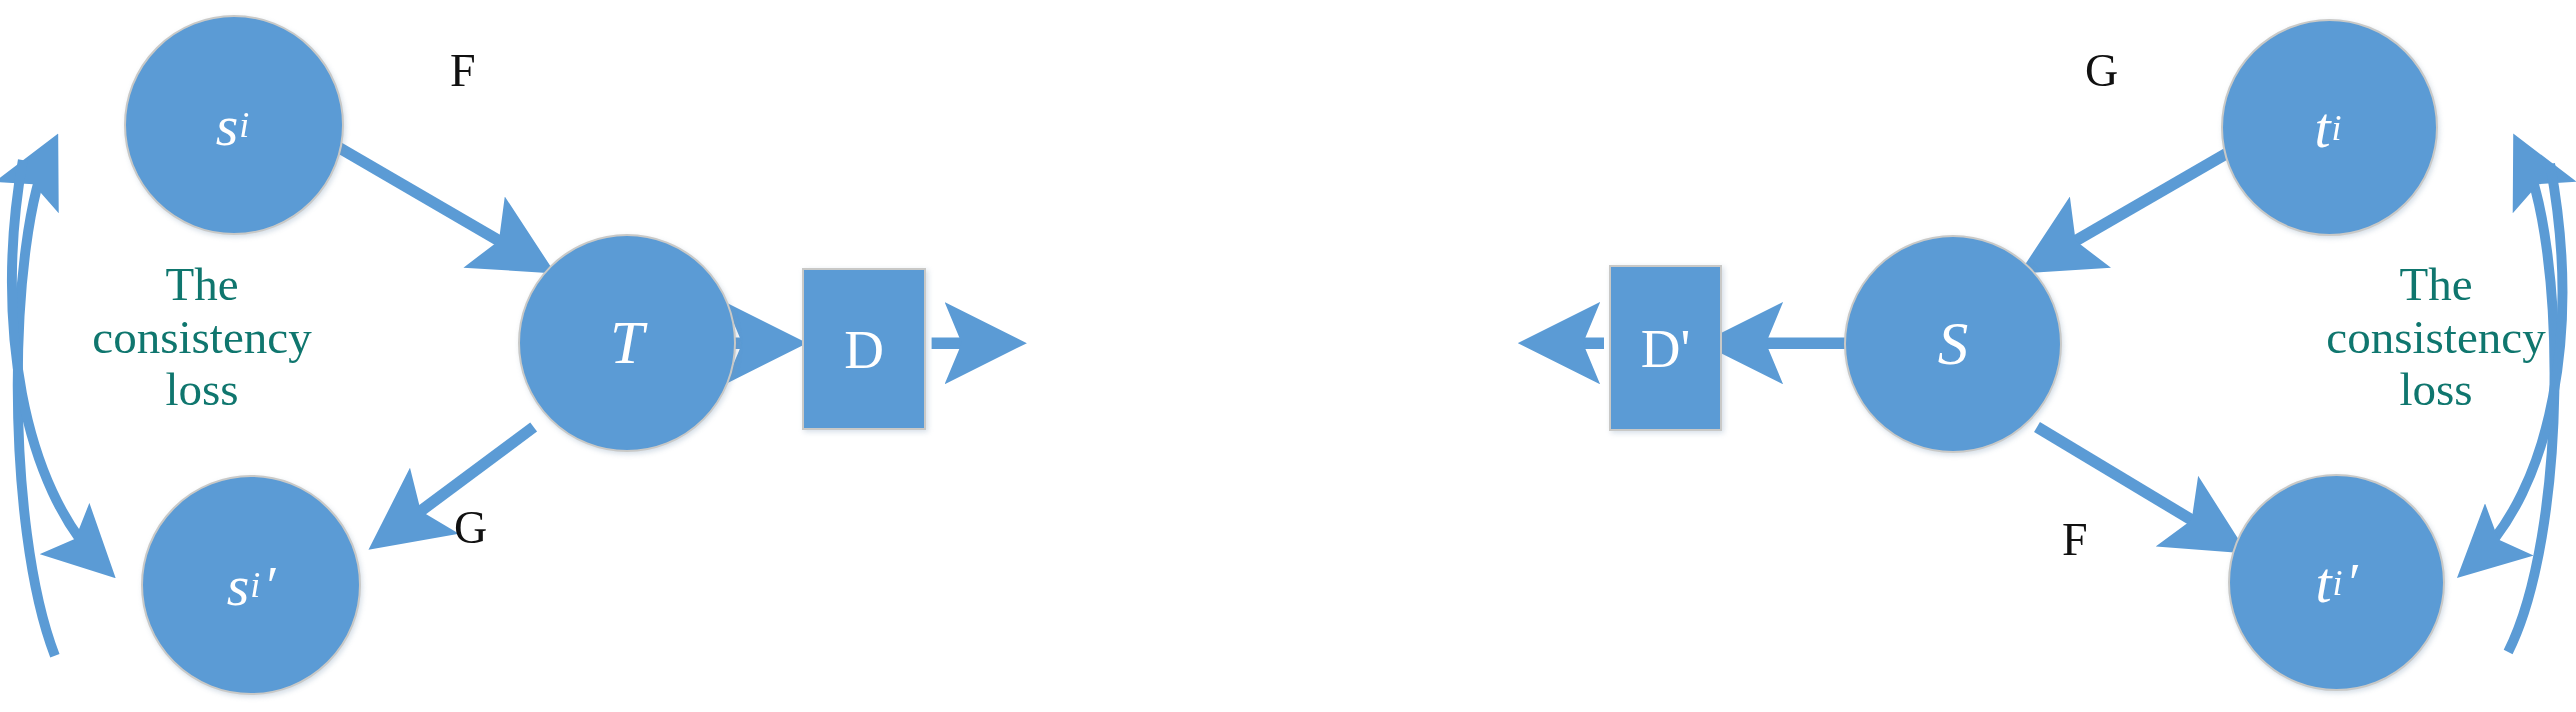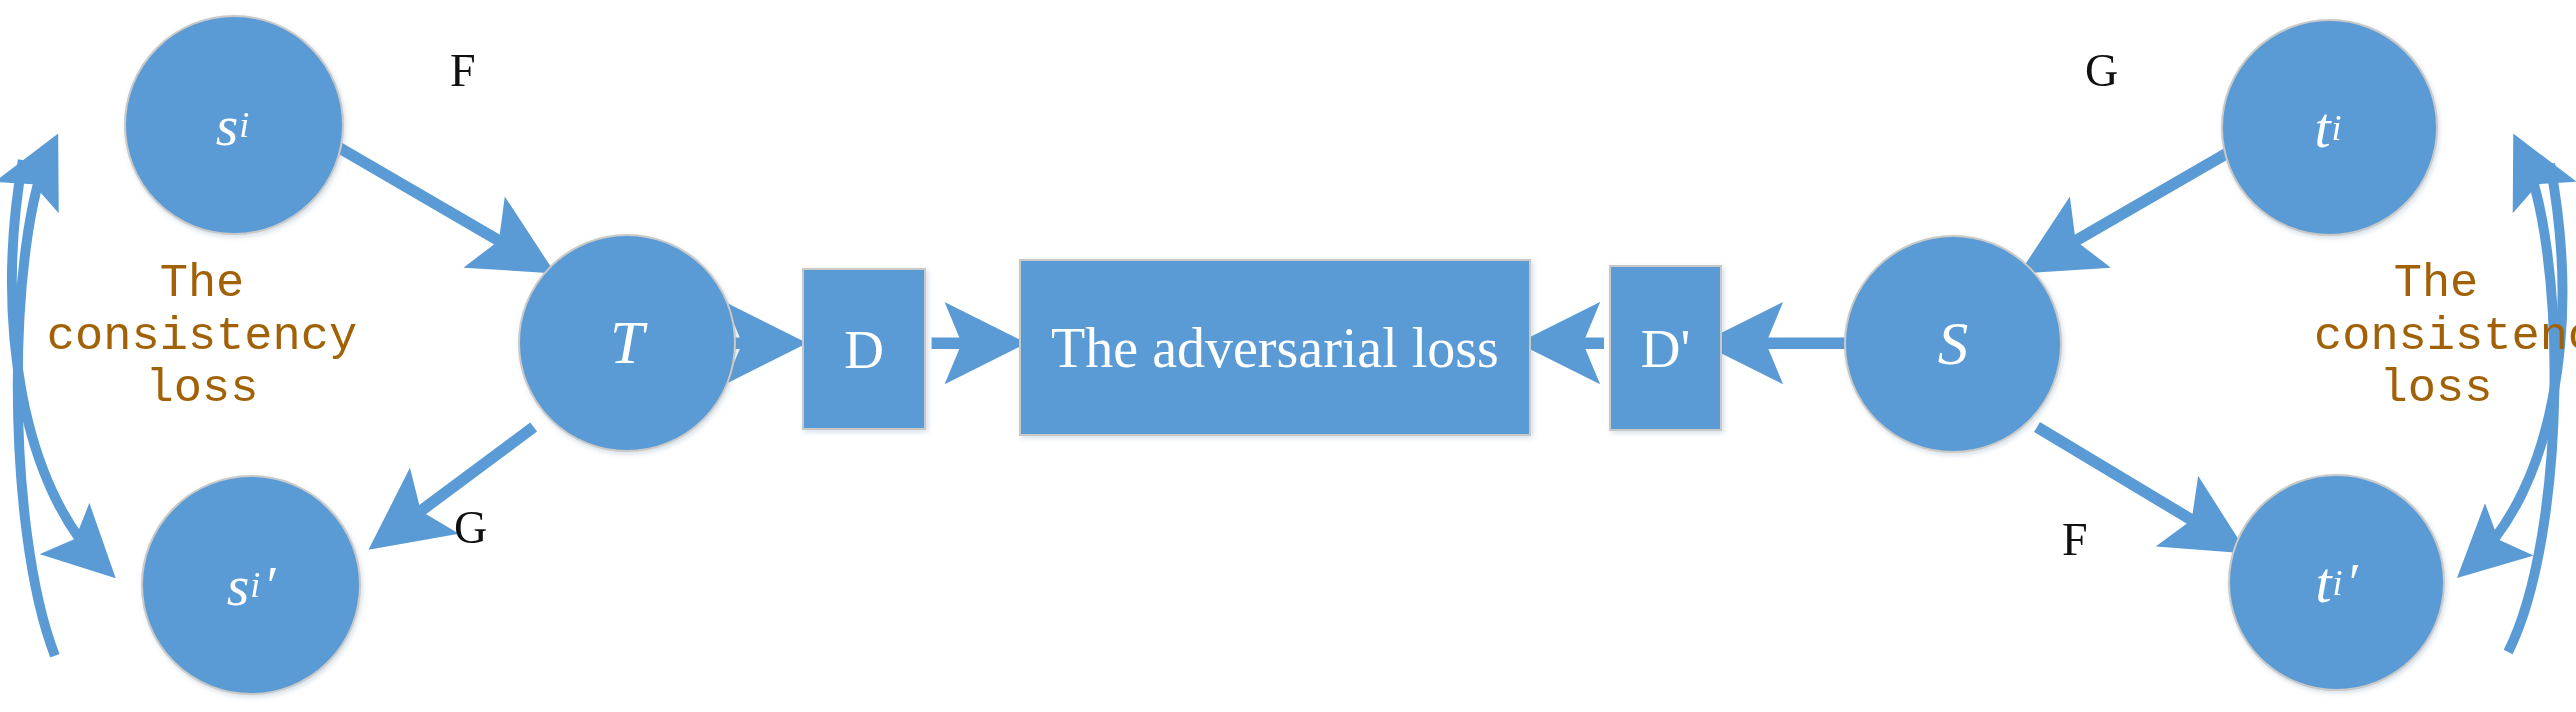--- a/index.html
+++ b/index.html
@@ -16,7 +16,7 @@
   .prime{font-style:italic;font-size:0.95em;vertical-align:0.30em;margin-left:3px;}
   .edge-label{position:absolute;color:#111;font-family:"Liberation Serif",serif;
               font-size:46px;line-height:1;white-space:nowrap;}
-  .loss-text{position:absolute;color:#a16207;font-family:Liberation Mono, monospace;
+  .loss-text{position:absolute;color:#0f766e;font-family:Liberation Serif, serif;
              font-size:47px;line-height:1.12;text-align:center;white-space:pre-line;}
 </style>
 </head>

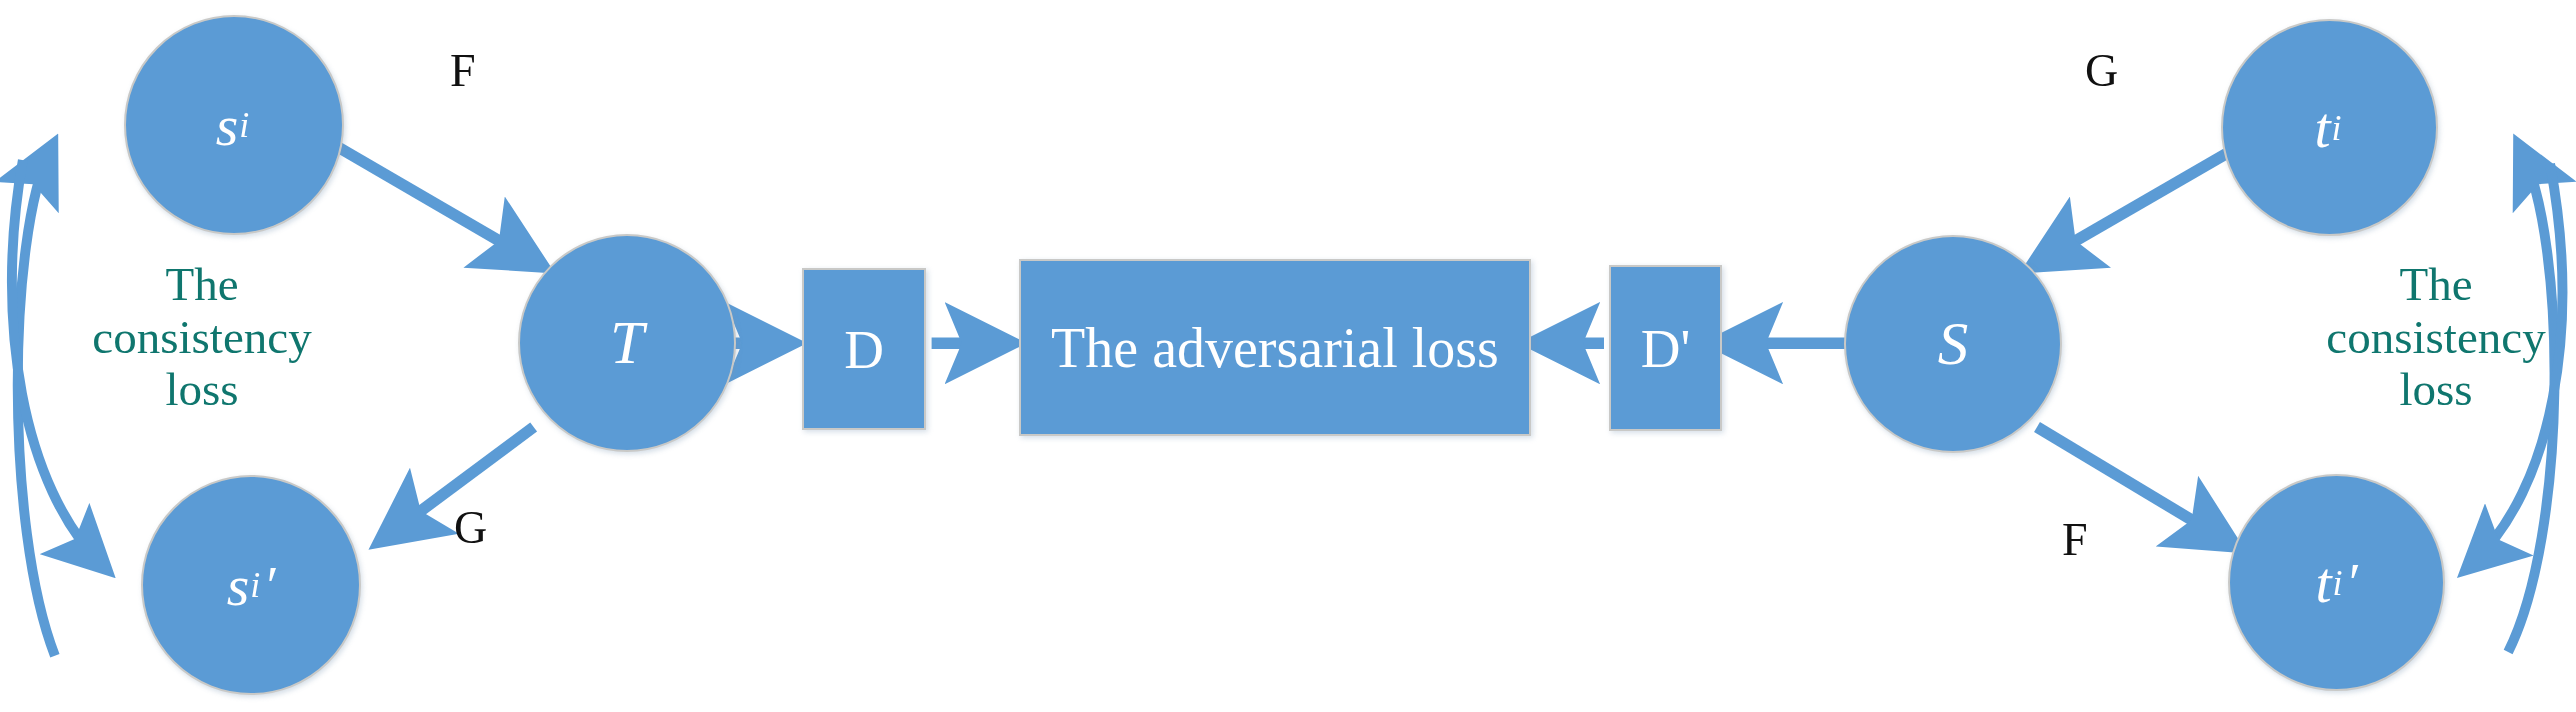--- a/index.html
+++ b/index.html
@@ -79,9 +79,6 @@
     <span>D</span>
   </div>
 
-  <div class="node rect" style="left:1019px;top:259px;width:512px;height:177px;font-size:56px;">
-    <span>The adversarial loss</span>
-  </div>
 
   <div class="node rect" style="left:1609px;top:265px;width:113px;height:166px;font-size:55px;">
     <span>D'</span>

